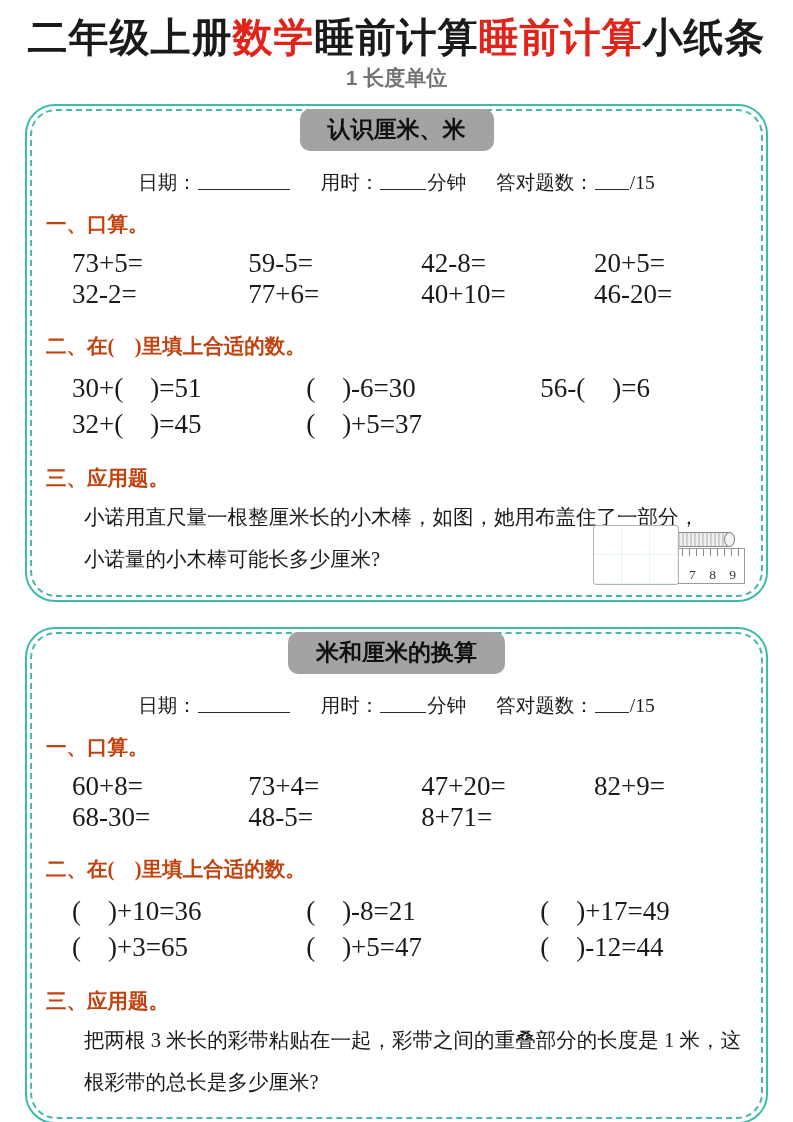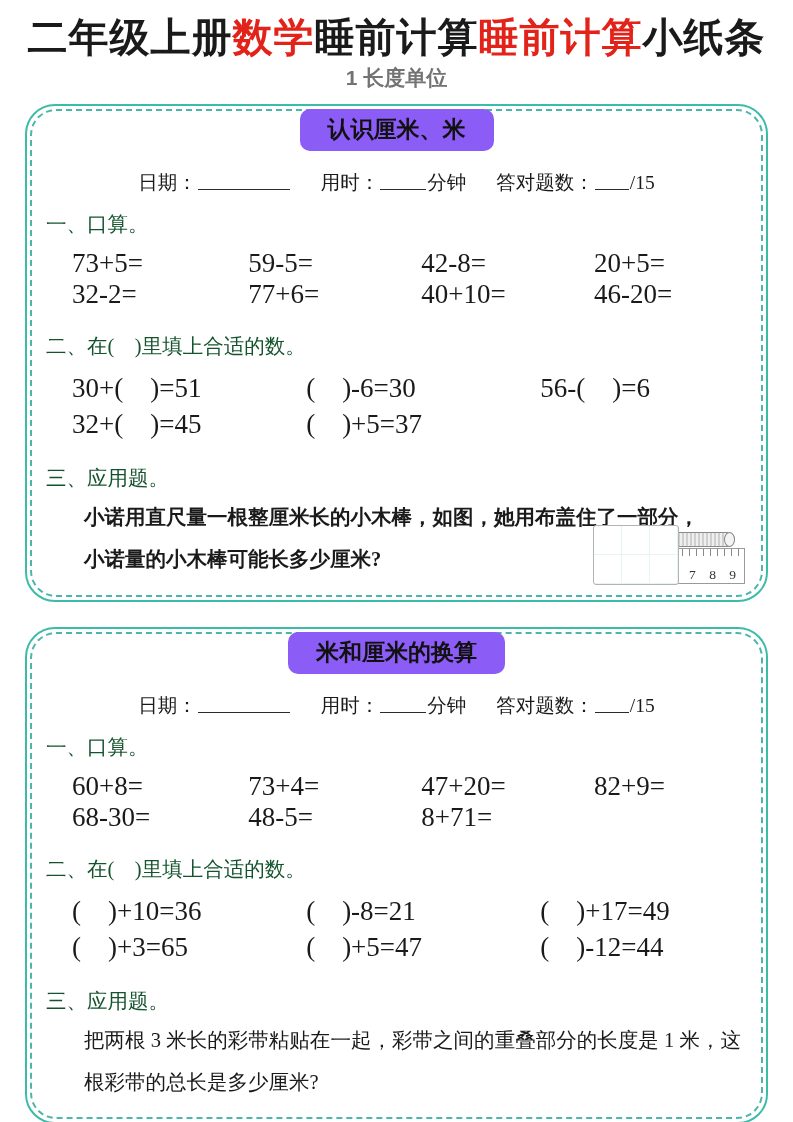--- a/index.html
+++ b/index.html
@@ -31,7 +31,7 @@
   .card-inner.s2{min-height:418px;}
   .badge{
     display:table;margin:0 auto;position:relative;top:-2px;
-    background:#8b5cf6;border-radius:10px;padding:5px 28px 6px;
+    background:#a3a3a3;border-radius:10px;padding:5px 28px 6px;
     font-size:23px;font-weight:bold;color:#111;
     font-family:Liberation Mono, monospace;
   }

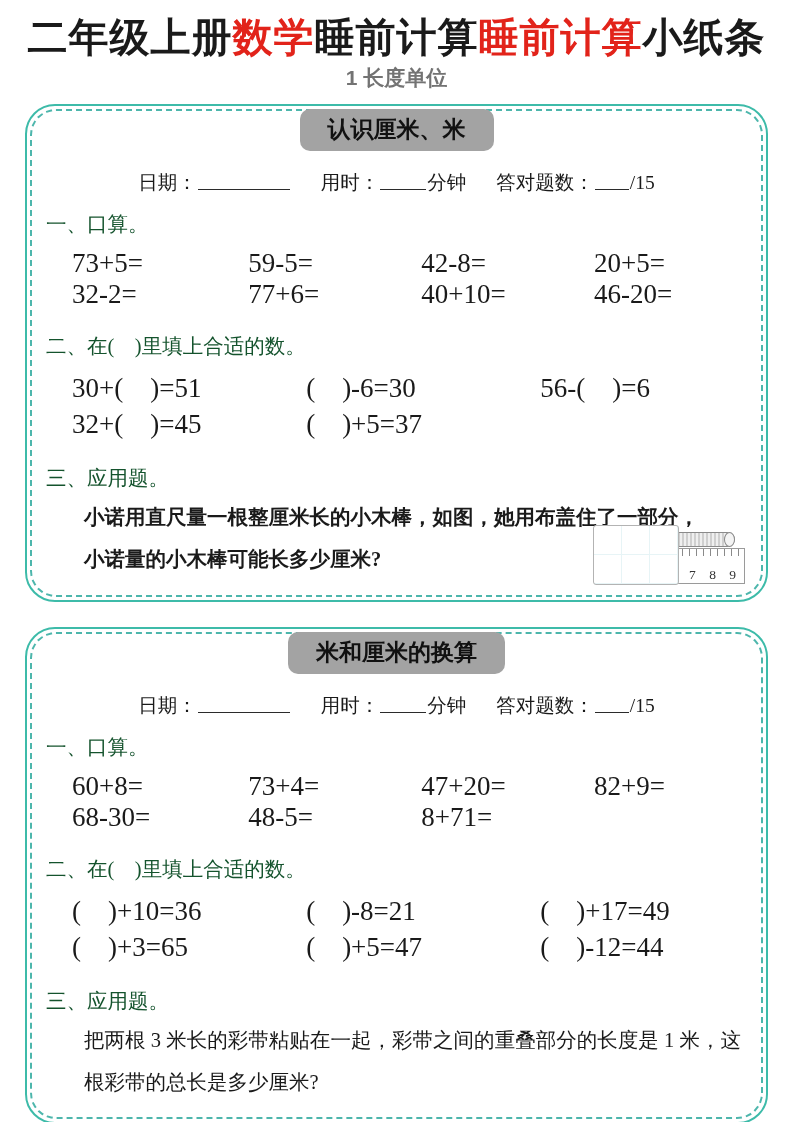--- a/index.html
+++ b/index.html
@@ -50,7 +50,7 @@
   .blank.w-score{width:34px;}
   
   .part-heading{
-    font-size:20.5px;font-weight:normal;margin:14px 0 4px;color:#14532d;
+    font-size:20.5px;font-weight:bold;margin:14px 0 4px;color:#c2410c;
   }
   .grid{
     display:grid;padding:6px 6px 8px 26px;font-size:27px;row-gap:0;

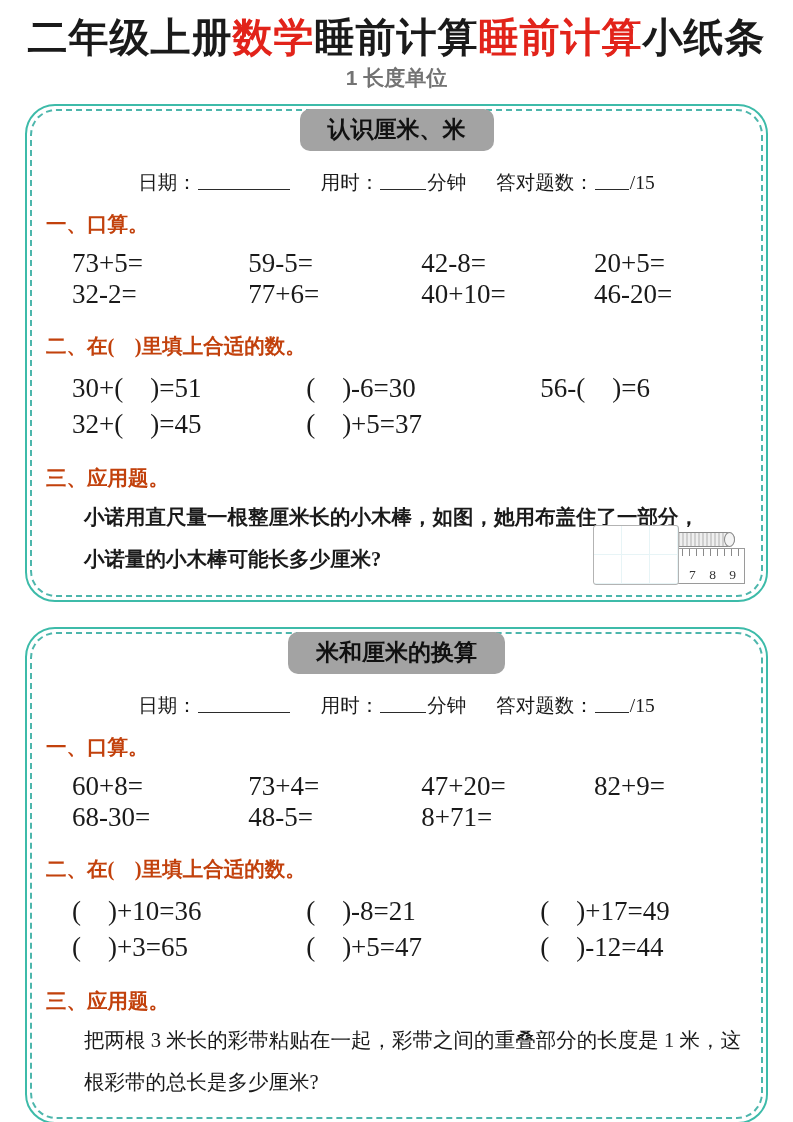--- a/index.html
+++ b/index.html
@@ -133,7 +133,7 @@
     </div>
 
     <div class="part-heading">三、应用题。</div>
-    <p class="app-text" style="margin-right:48px;font-weight:bold;">小诺用直尺量一根整厘米长的小木棒，如图，她用布盖住了一部分，小诺量的小木棒可能长多少厘米?</p>
+    <p class="app-text" style="margin-right:48px;">小诺用直尺量一根整厘米长的小木棒，如图，她用布盖住了一部分，小诺量的小木棒可能长多少厘米?</p>
 
     <div class="figure">
       <div class="ruler">

